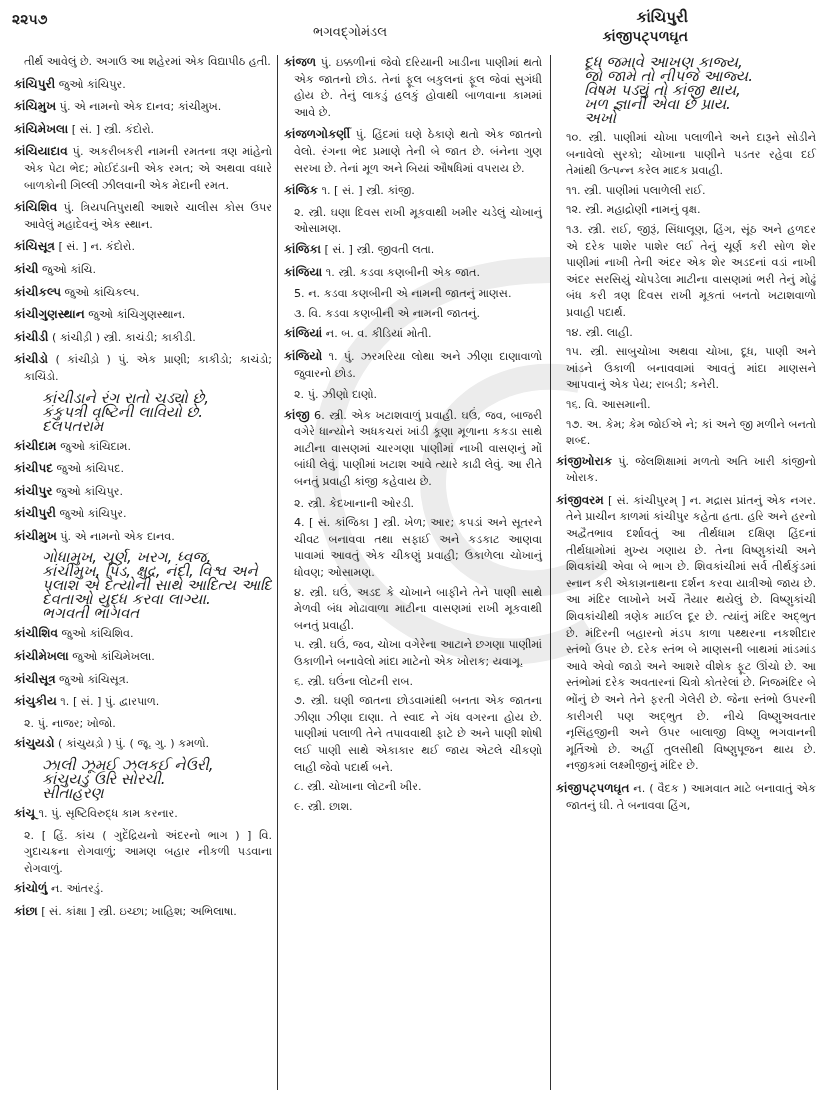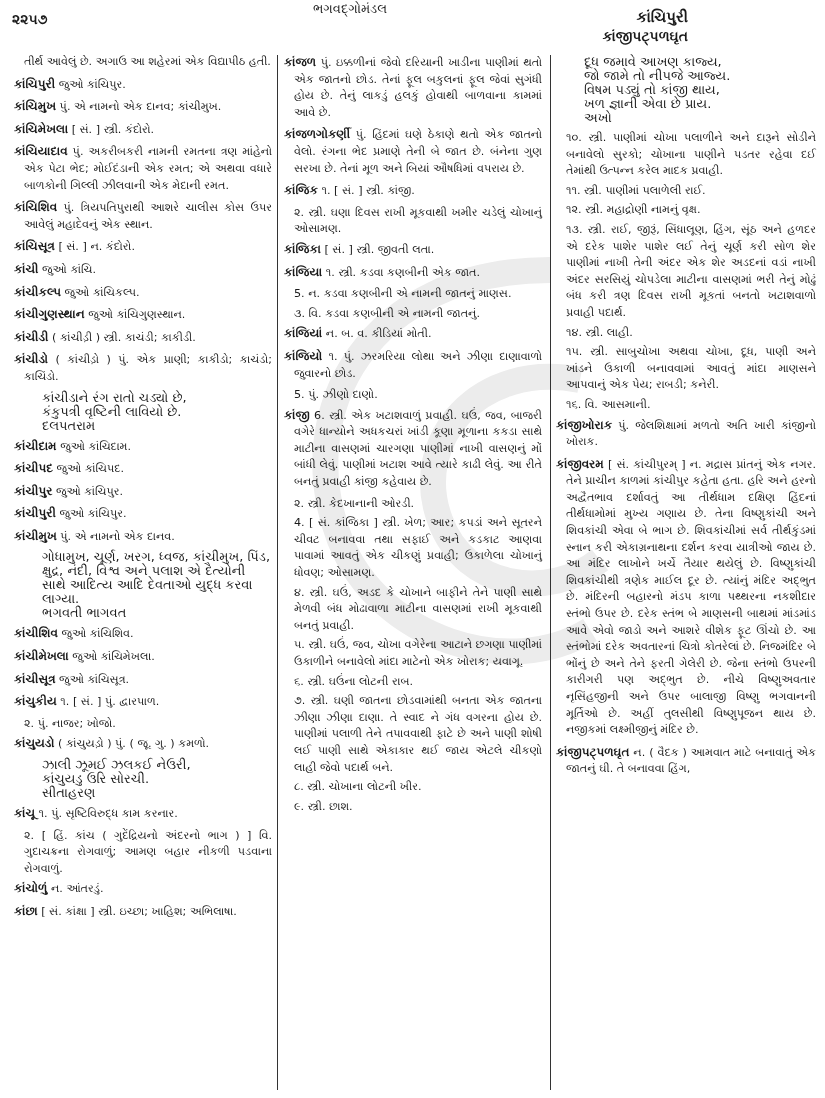--- a/index.html
+++ b/index.html
@@ -8,7 +8,7 @@
   .watermark { position: absolute; left: 250px; top: 210px; width: 420px; height: 520px; pointer-events: none; }
   .header { position: absolute; left: 0; top: 0; width: 700px; height: 54px; }
   .page-num { position: absolute; left: 12px; top: 11px; font-size: 14px; font-weight: bold; }
-  .running-title { position: absolute; left: 0; right: 0; top: 1px; text-align: center; font-size: 13px; }
+  .running-title { position: absolute; left: 0; right: 0; top: 24px; text-align: center; font-size: 13px; }
   .guide-top { position: absolute; right: 12px; top: 8px; font-size: 15px; font-weight: bold; text-align: right; }
   .guide-bottom { position: absolute; right: 12px; top: 28px; font-size: 14px; font-weight: bold; text-align: right; }
   .col { position: absolute; top: 54px; font-size: 11.2px; line-height: 16.6px; }

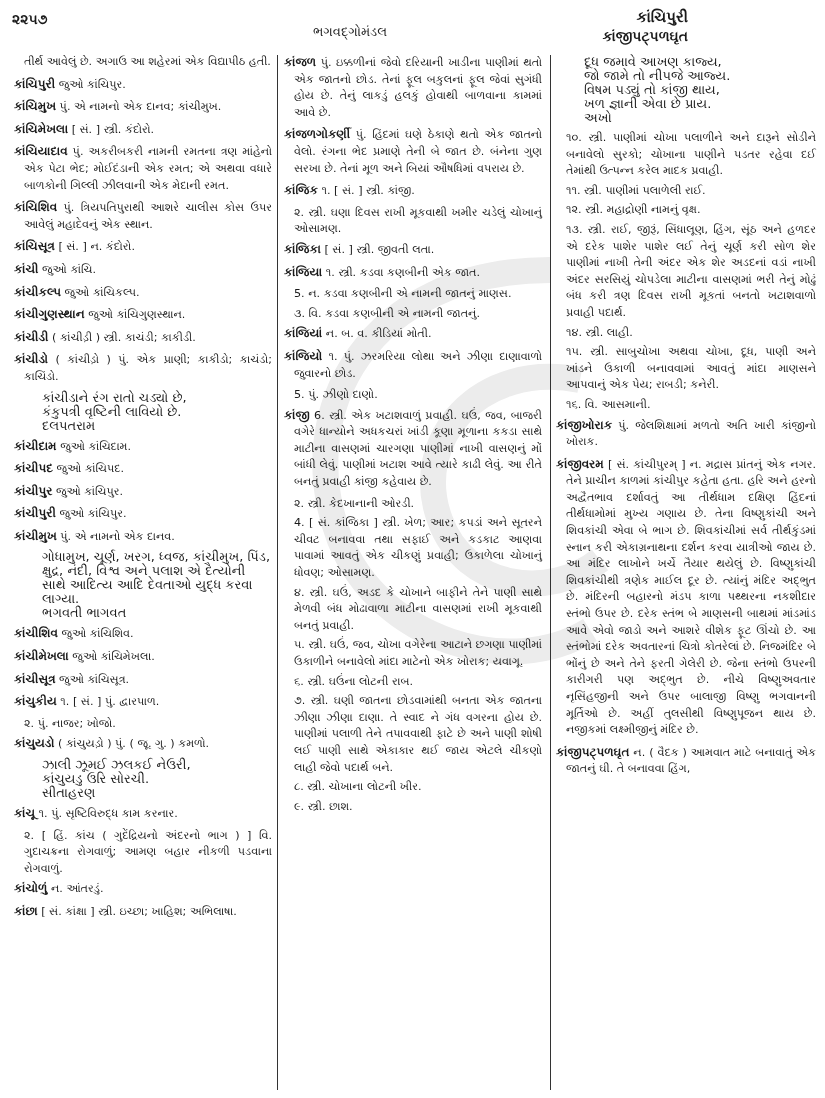--- a/index.html
+++ b/index.html
@@ -21,7 +21,7 @@
   .entry { margin: 0 0 5px 0; text-align: justify; padding-left: 10px; text-indent: -10px; }
   .hw { font-weight: bold; font-size: 12px; }
   .sub { margin: 0 0 3px 10px; text-align: justify; }
-  .quote { margin: 1px 0 5px 28px; font-size: 13px; line-height: 14px; }
+  .quote { margin: 1px 0 5px 28px; font-size: 15px; line-height: 14px; font-style: italic; }
   .quote .src { display: block; }
   .cont { margin: 0 0 5px 10px; text-align: justify; }
 </style>

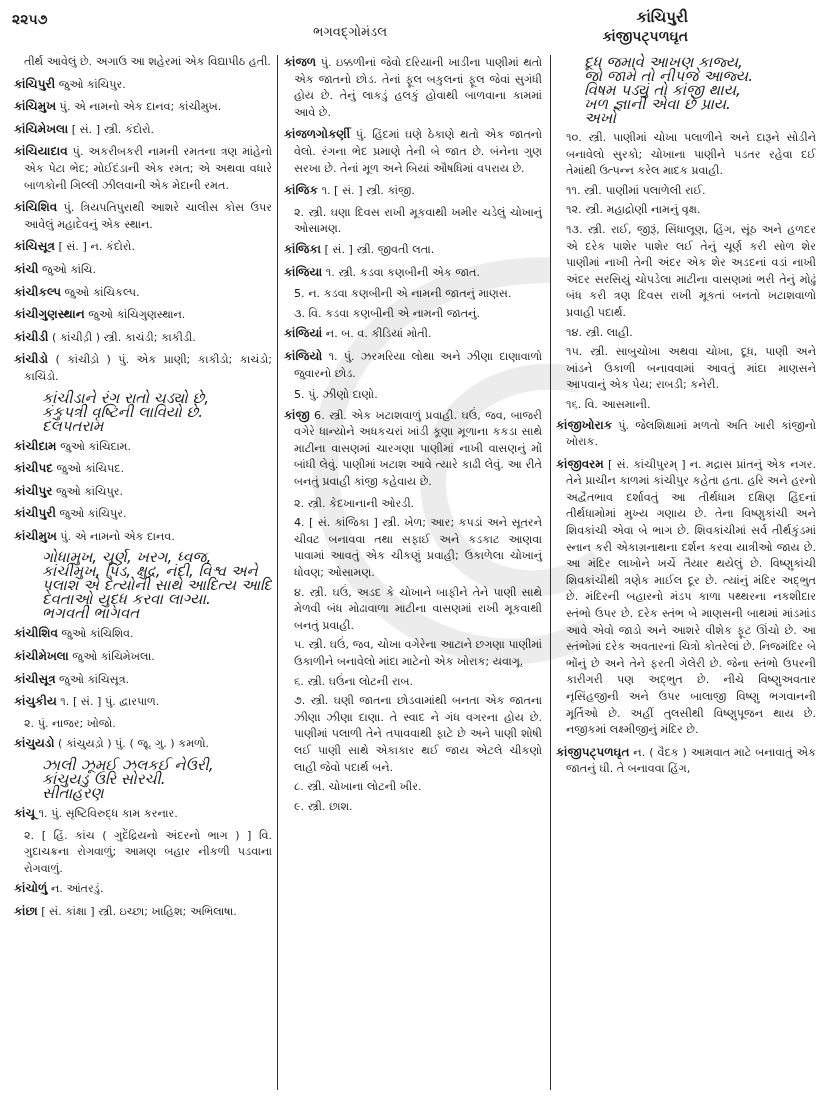--- a/index.html
+++ b/index.html
@@ -99,7 +99,7 @@
     <div class="sub">૩. વિ. કડવા કણબીની એ નામની જાતનું.</div>
     <div class="entry"><span class="hw">કાંજિયાં</span><span> ન. બ. વ. કીડિયાં મોતી.</span></div>
     <div class="entry"><span class="hw">કાંજિયો</span><span> ૧. પું. ઝરમરિયા લોથા અને ઝીણા દાણાવાળો જુવારનો છોડ.</span></div>
-    <div class="sub">5. પું. ઝીણો દાણો.</div>
+    <div class="sub">૨. પું. ઝીણો દાણો.</div>
     <div class="entry"><span class="hw">કાંજી</span><span> 6. સ્ત્રી. એક ખટાશવાળું પ્રવાહી. ઘઉં, જવ, બાજરી વગેરે ધાન્યોને અધકચરાં ખાંડી કૂણા મૂળાના કકડા સાથે માટીના વાસણમાં ચારગણા પાણીમાં નાખી વાસણનું મોં બાંધી લેવું. પાણીમાં ખટાશ આવે ત્યારે કાઢી લેવું. આ રીતે બનતું પ્રવાહી કાંજી કહેવાય છે.</span></div>
     <div class="sub">૨. સ્ત્રી. કેદખાનાની ઓરડી.</div>
     <div class="sub">4. [ સં. કાંજિકા ] સ્ત્રી. ખેળ; આર; કપડાં અને સૂતરને ચીવટ બનાવવા તથા સફાઈ અને કડકાટ આણવા પાવામાં આવતું એક ચીકણું પ્રવાહી; ઉકાળેલા ચોખાનું ધોવણ; ઓસામણ.</div>

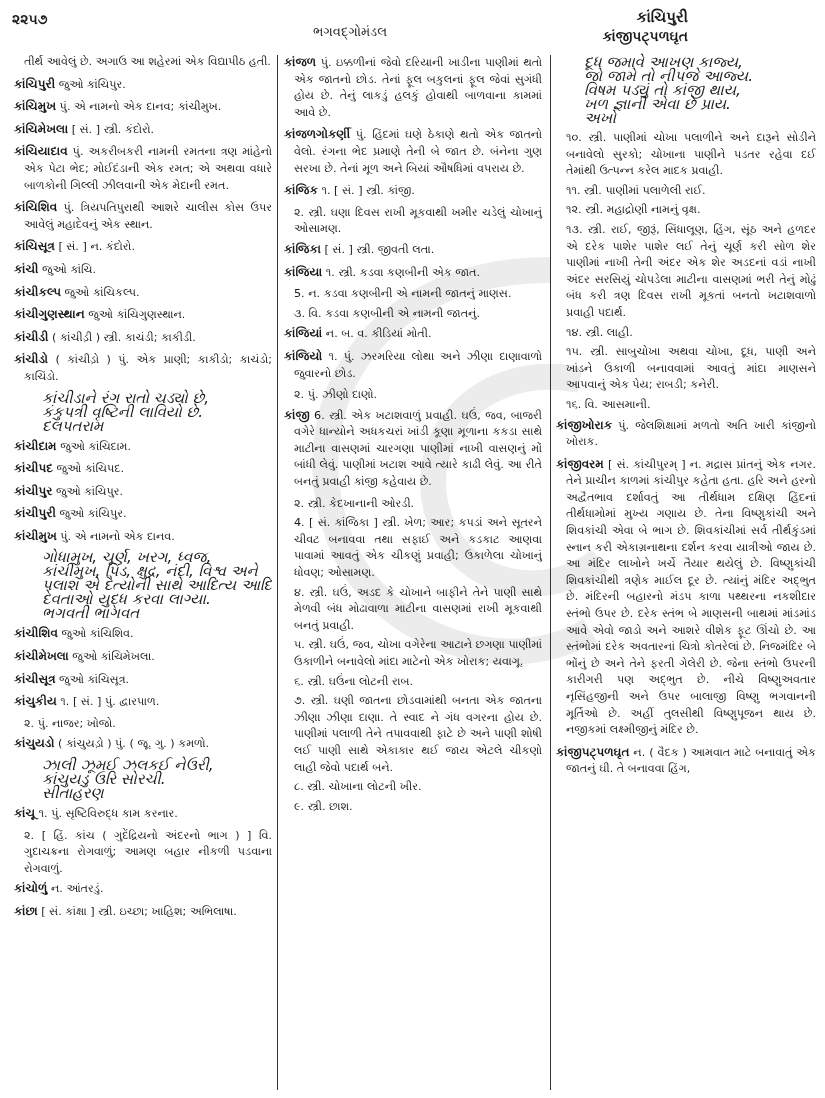--- a/index.html
+++ b/index.html
@@ -125,6 +125,7 @@
     <div class="sub">૧૪. સ્ત્રી. લાહી.</div>
     <div class="sub">૧૫. સ્ત્રી. સાબુચોખા અથવા ચોખા, દૂધ, પાણી અને ખાંડને ઉકાળી બનાવવામાં આવતું માંદા માણસને આપવાનું એક પેય; રાબડી; કનેરી.</div>
     <div class="sub">૧૬. વિ. આસમાની.</div>
+    <div class="sub">૧૭. અ. કેમ; કેમ જોઈએ ને; કાં અને જી મળીને બનતો શબ્દ.</div>
     <div class="entry"><span class="hw">કાંજીખોરાક</span><span> પું. જેલશિક્ષામાં મળતો અતિ ખારી કાંજીનો ખોરાક.</span></div>
     <div class="entry"><span class="hw">કાંજીવરમ</span><span> [ સં. કાંચીપુરમ્ ] ન. મદ્રાસ પ્રાંતનું એક નગર. તેને પ્રાચીન કાળમાં કાંચીપુર કહેતા હતા. હરિ અને હરનો અદ્વૈતભાવ દર્શાવતું આ તીર્થધામ દક્ષિણ હિંદનાં તીર્થધામોમાં મુખ્ય ગણાય છે. તેના વિષ્ણુકાંચી અને શિવકાંચી એવા બે ભાગ છે. શિવકાંચીમાં સર્વ તીર્થકુંડમાં સ્નાન કરી એકાગ્રનાથના દર્શન કરવા યાત્રીઓ જાય છે. આ મંદિર લાખોને ખર્ચે તૈયાર થયેલું છે. વિષ્ણુકાંચી શિવકાંચીથી ત્રણેક માઈલ દૂર છે. ત્યાંનું મંદિર અદ્ભુત છે. મંદિરની બહારનો મંડપ કાળા પથ્થરના નકશીદાર સ્તંભો ઉપર છે. દરેક સ્તંભ બે માણસની બાથમાં માંડમાંડ આવે એવો જાડો અને આશરે વીશેક ફૂટ ઊંચો છે. આ સ્તંભોમાં દરેક અવતારનાં ચિત્રો કોતરેલાં છે. નિજમંદિર બે ભોંનું છે અને તેને ફરતી ગેલેરી છે. જેના સ્તંભો ઉપરની કારીગરી પણ અદ્ભુત છે. નીચે વિષ્ણુઅવતાર નૃસિંહજીની અને ઉપર બાલાજી વિષ્ણુ ભગવાનની મૂર્તિઓ છે. અહીં તુલસીથી વિષ્ણુપૂજન થાય છે. નજીકમાં લક્ષ્મીજીનું મંદિર છે.</span></div>
     <div class="entry"><span class="hw">કાંજીપટ્પળઘૃત</span><span> ન. ( વૈદક ) આમવાત માટે બનાવાતું એક જાતનું ઘી. તે બનાવવા હિંગ,</span></div>

